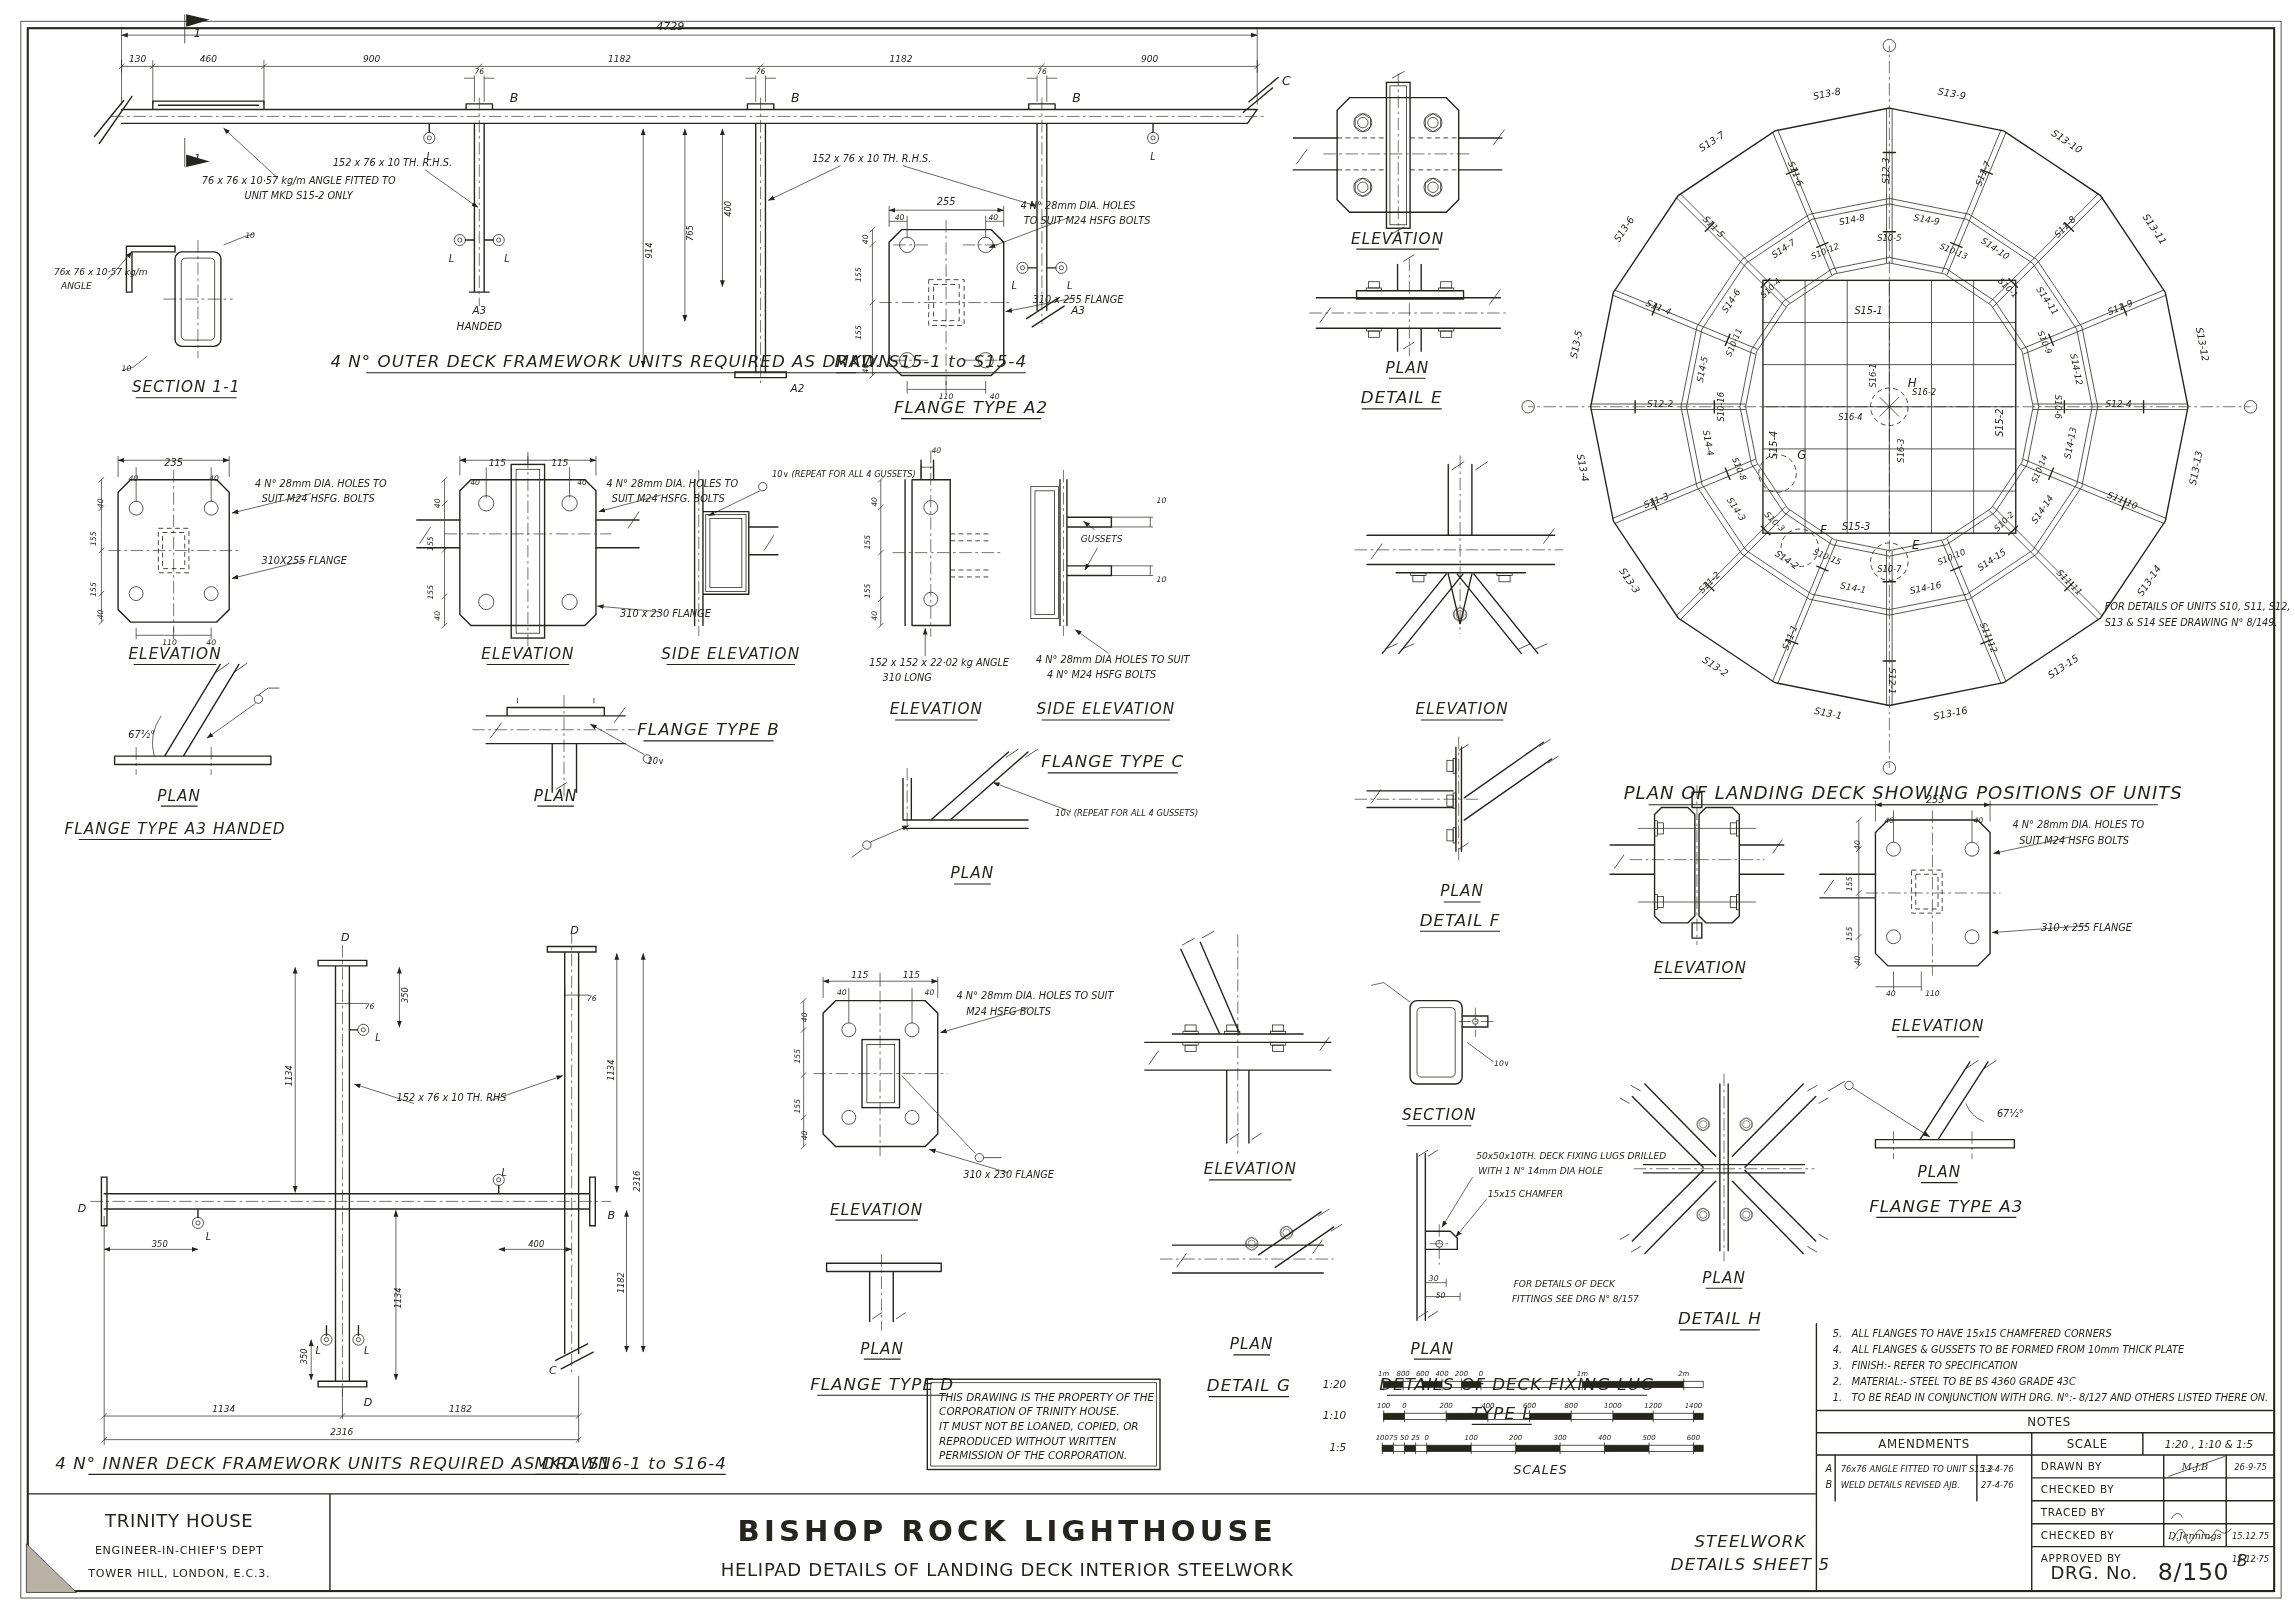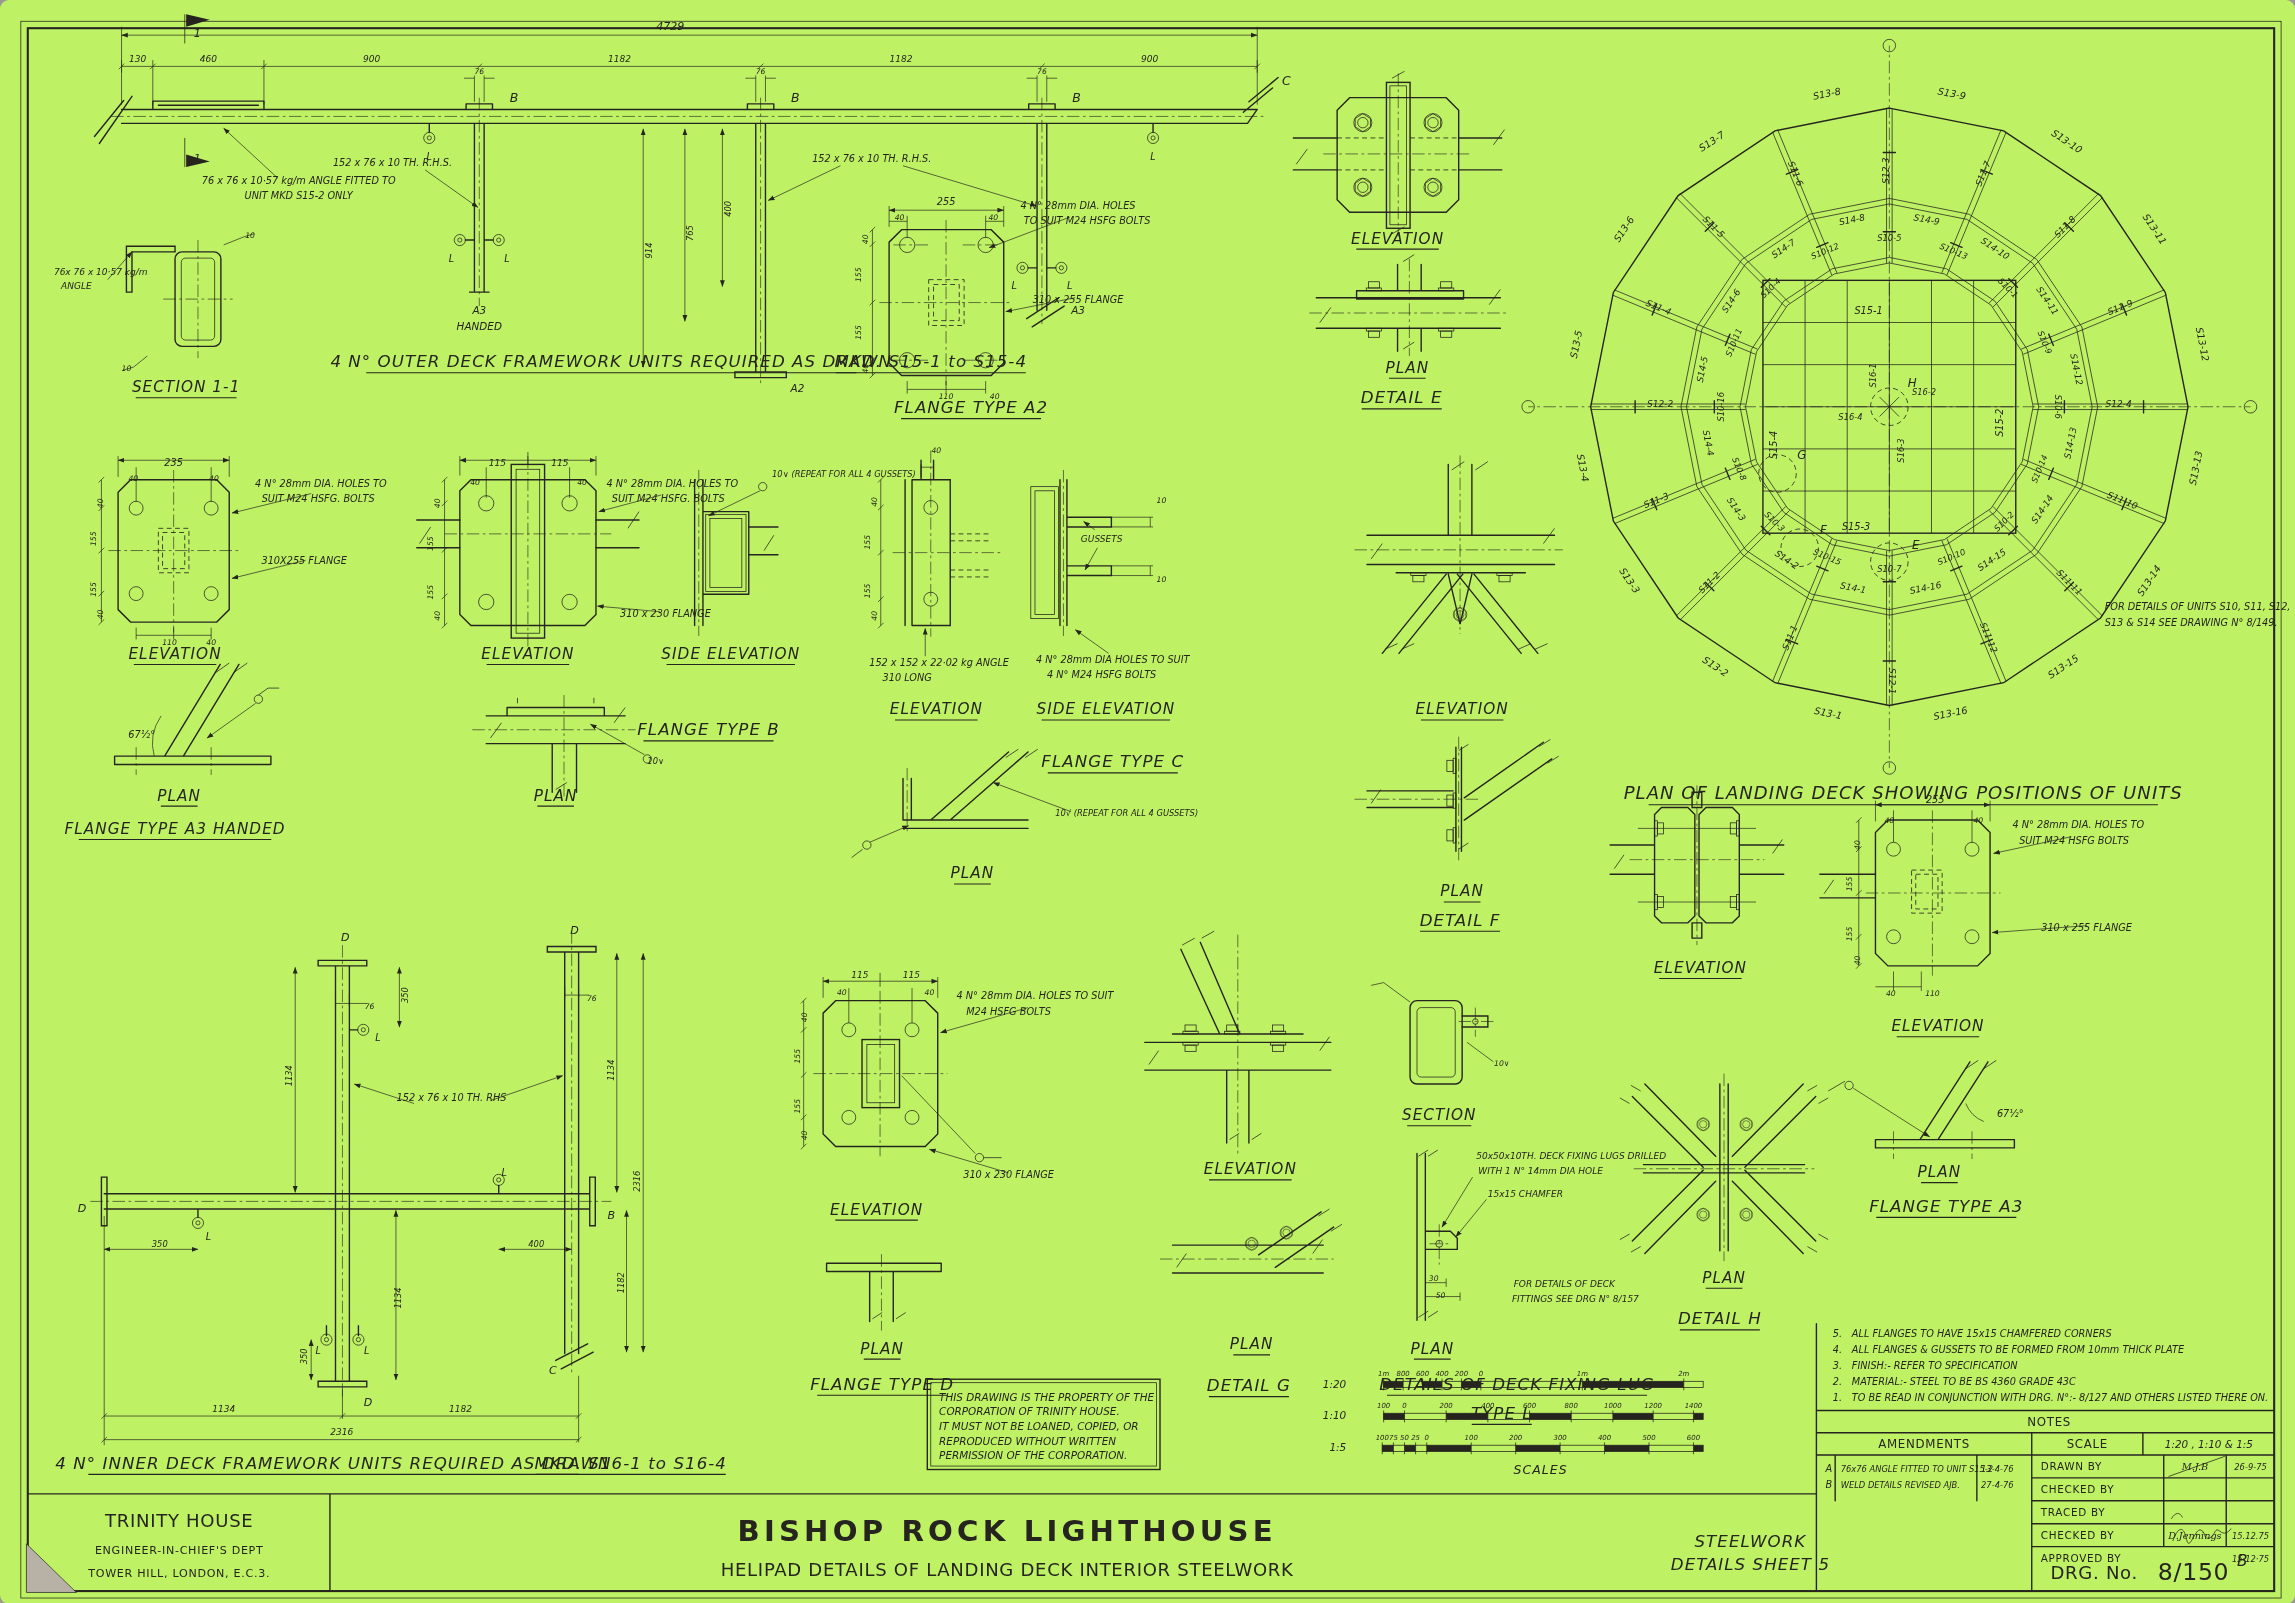--- a/index.html
+++ b/index.html
@@ -3,7 +3,7 @@
 <meta charset="utf-8">
 <style>
   html,body{margin:0;padding:0;background:#9a9890;}
-  #sheet{position:relative;width:2295px;height:1604px;background:#bef264;overflow:hidden;border-radius:9px;}
+  #sheet{position:relative;width:2295px;height:1604px;background:#ffffff;overflow:hidden;}
   svg{position:absolute;left:0;top:0;}
   svg *{vector-effect:none;}
   .o{stroke:#26241f;fill:none;stroke-width:2;stroke-linecap:round;}

